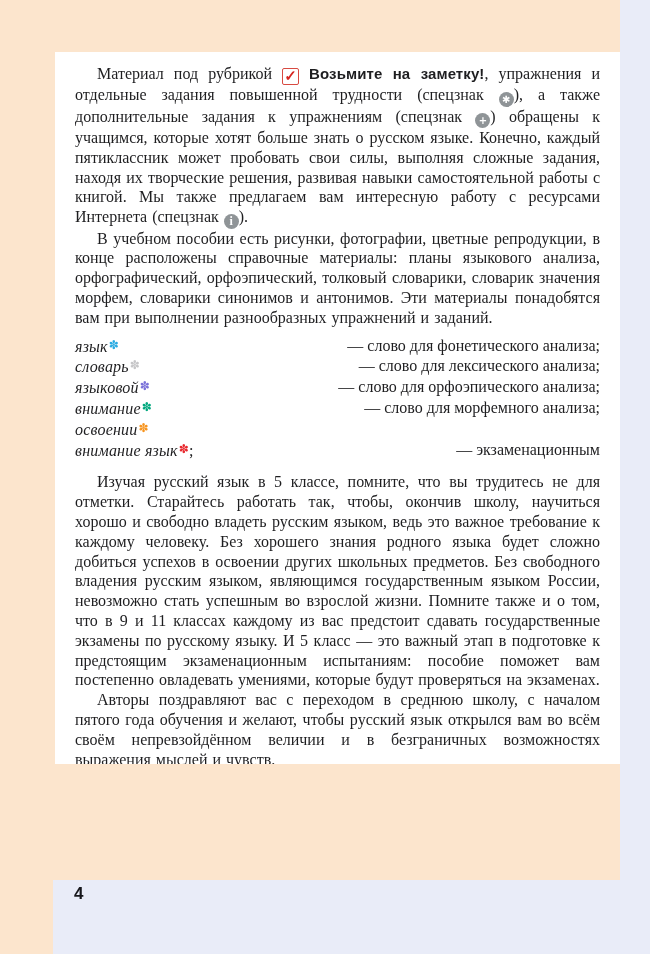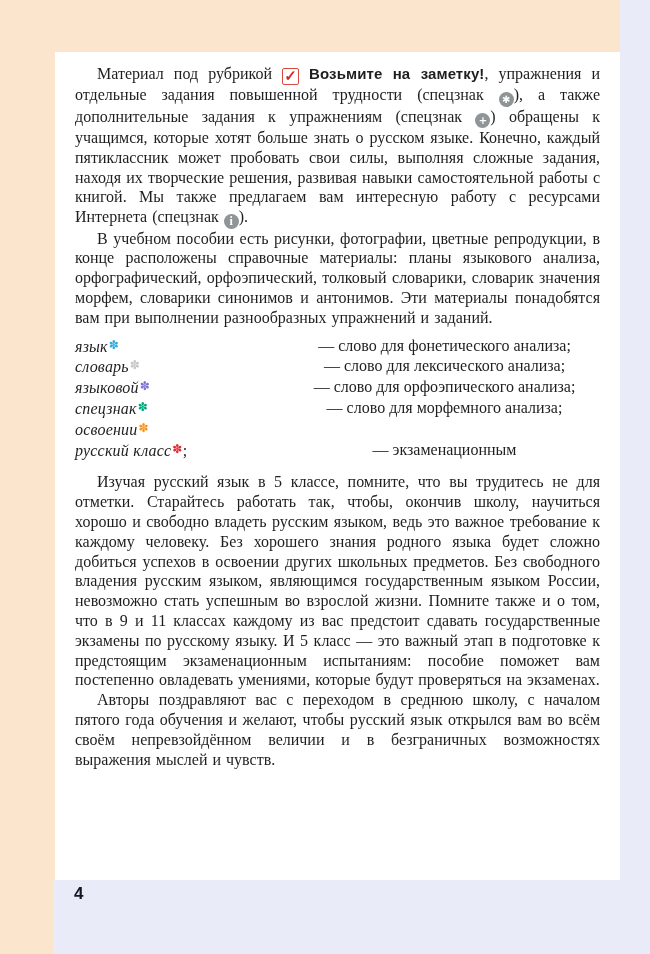--- a/index.html
+++ b/index.html
@@ -12,7 +12,7 @@
   .band-right{position:absolute;left:620px;top:0;width:30px;height:954px;background:#e9ecf8;}
   .band-bottom{position:absolute;left:53px;top:880px;width:597px;height:74px;background:#e9ecf8;}
   .card{
-    position:absolute;left:55px;top:52px;width:565px;height:828px;
+    position:absolute;left:55px;top:52px;width:565px;height:712px;
     background:#ffffff;box-sizing:border-box;
     padding:12px 20px 0 20px;overflow:hidden;
   }

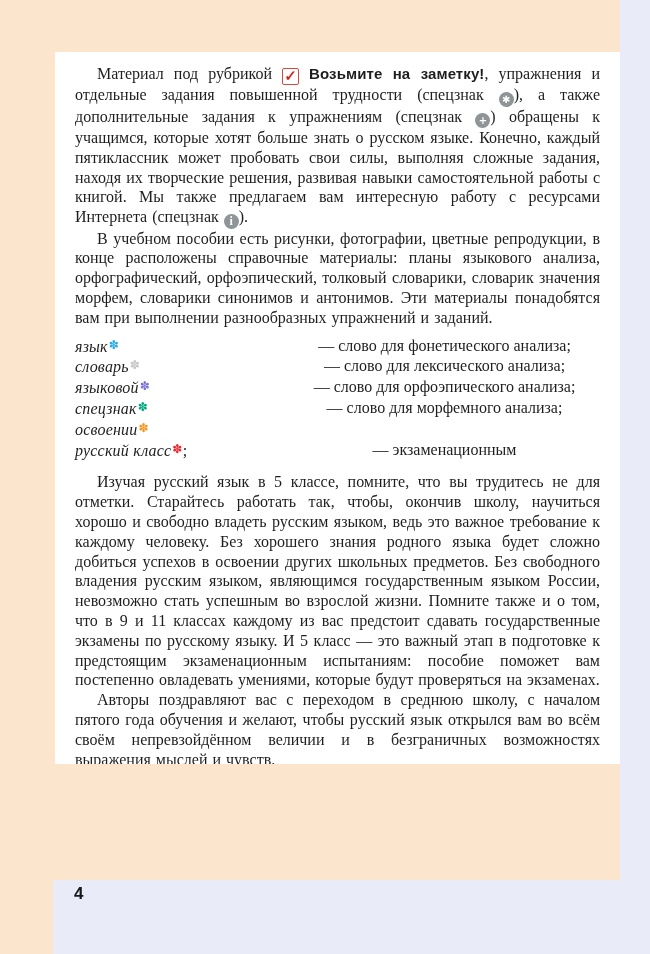--- a/index.html
+++ b/index.html
@@ -44,7 +44,7 @@
   .legend-star{font-style:normal;font-size:12px;vertical-align:3px;
     font-family:"DejaVu Sans",sans-serif;margin-left:1px;}
   .legend-suffix{font-style:normal;}
-  .legend-desc{flex:1;text-align:center;}
+  .legend-desc{flex:1;text-align:right;}
   .legend-desc.indent{padding-left:17px;}
   .page-num{
     position:absolute;left:74px;top:884px;

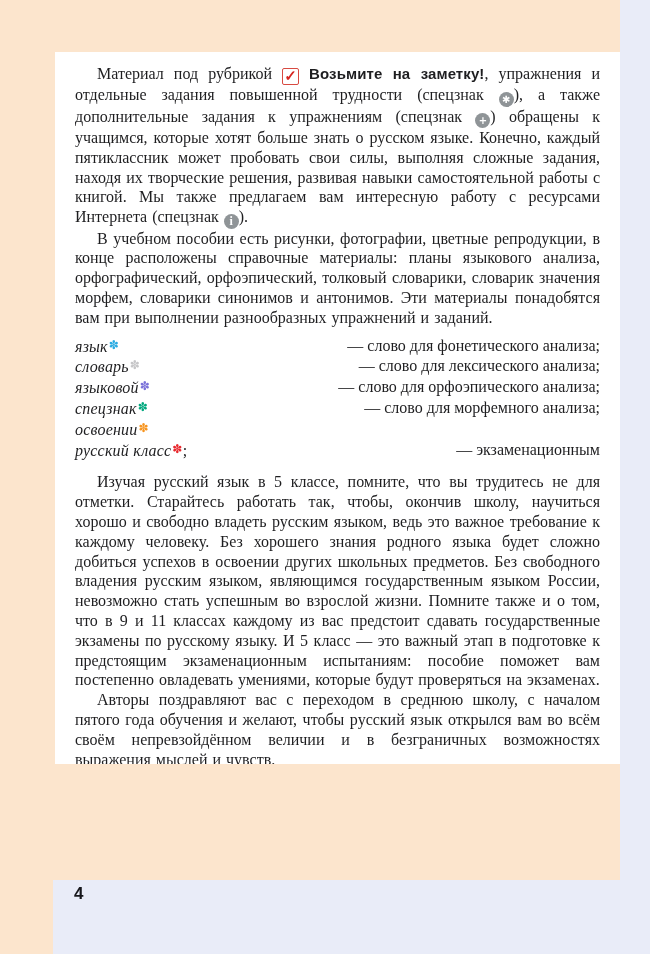--- a/index.html
+++ b/index.html
@@ -84,7 +84,7 @@
       <span class="legend-desc">— слово для орфоэпического анализа;</span>
     </div>
     <div class="legend-row">
-      <span class="legend-term"><span>спецзнак</span><span class="legend-star" style="color: rgb(0, 168, 126);">✽</span><span class="legend-suffix"></span></span>
+      <span class="legend-term"><span>внимание</span><span class="legend-star" style="color: rgb(0, 168, 126);">✽</span><span class="legend-suffix"></span></span>
       <span class="legend-desc">— слово для морфемного анализа;</span>
     </div>
     <div class="legend-row">

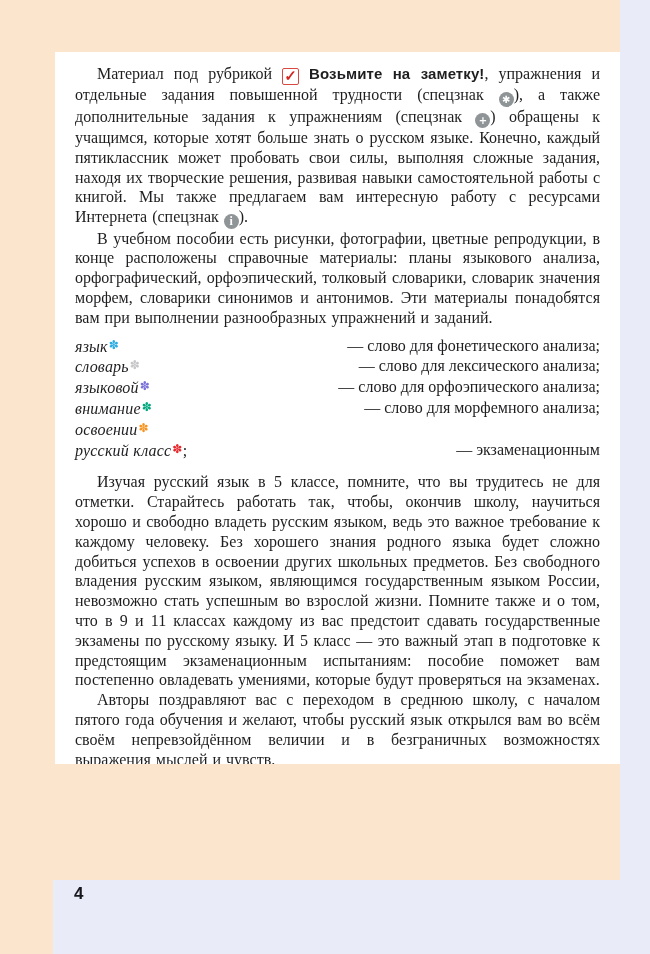--- a/index.html
+++ b/index.html
@@ -91,7 +91,7 @@
       <span class="legend-term"><span>освоении</span><span class="legend-star" style="color: rgb(247, 148, 30);">✽</span><span class="legend-suffix"></span></span>
     </div>
     <div class="legend-row">
-      <span class="legend-term"><span>русский класс</span><span class="legend-star" style="color: rgb(232, 40, 45);">✽</span><span class="legend-suffix">;</span></span>
+      <span class="legend-term"><span>внимание язык</span><span class="legend-star" style="color: rgb(232, 40, 45);">✽</span><span class="legend-suffix">;</span></span>
       <span class="legend-desc">— экзаменационным</span>
     </div>
   </div>

